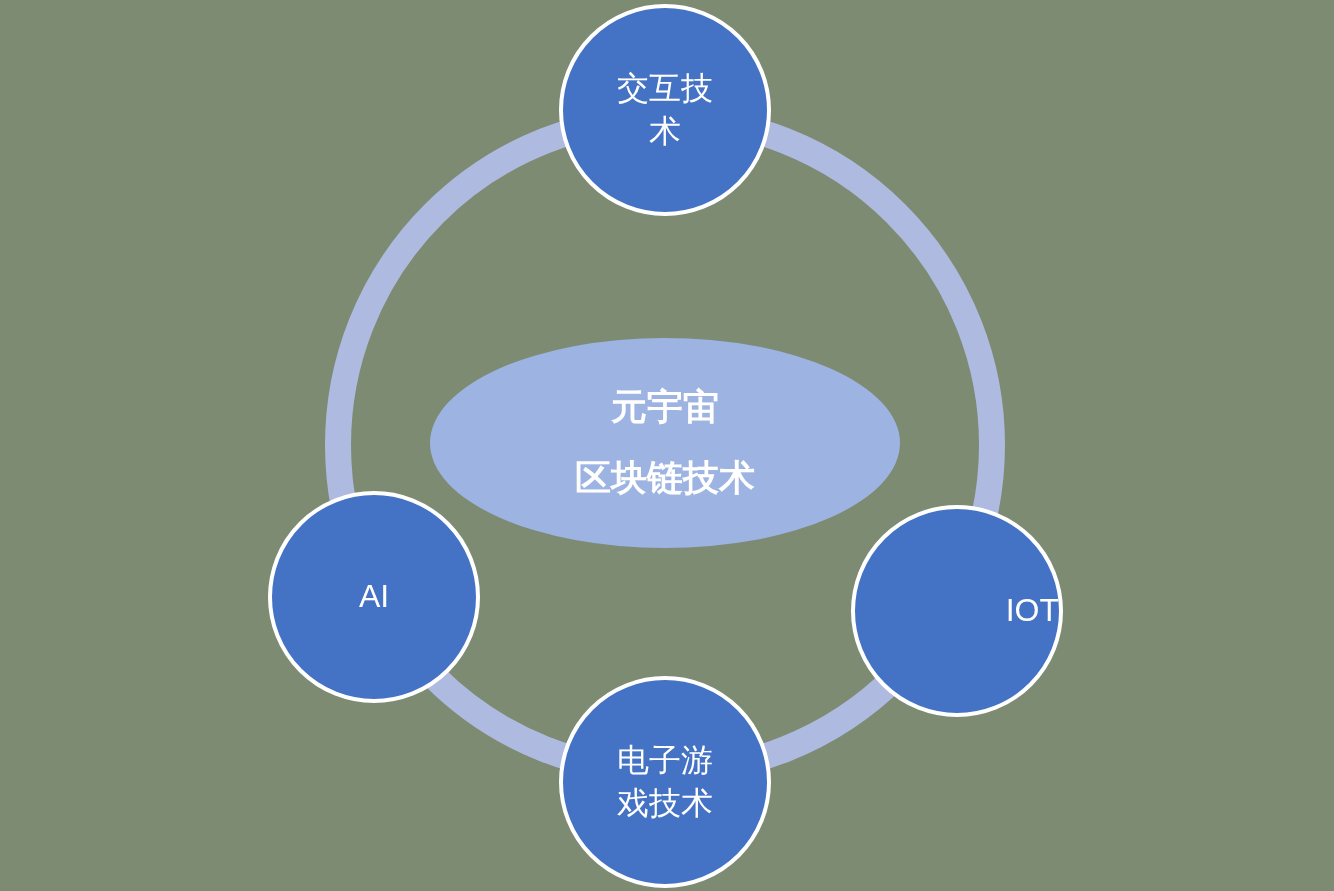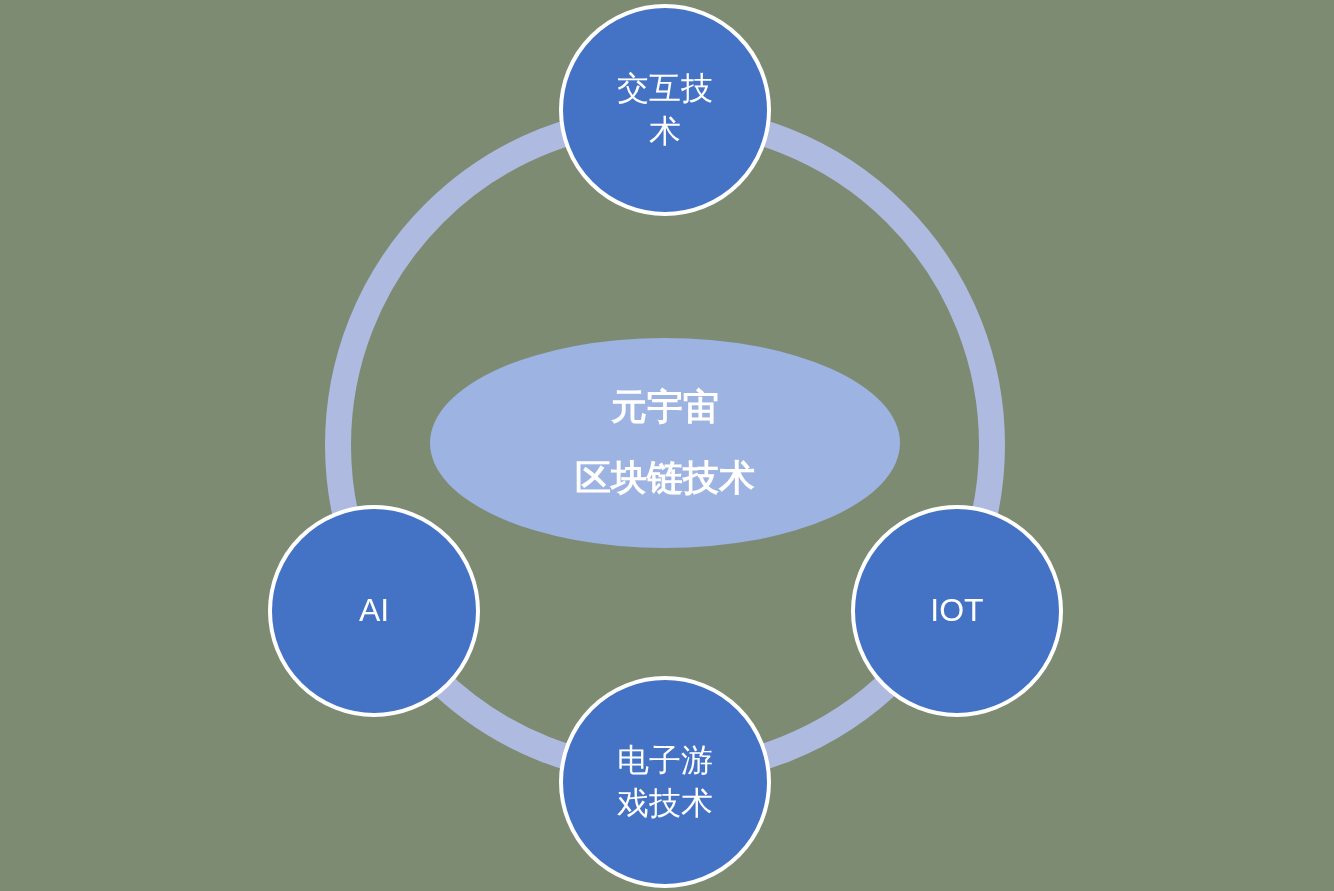--- a/index.html
+++ b/index.html
@@ -52,7 +52,7 @@
   .node-top          { left: 559px; top: 4px; }
   .node-top-left     { left: 268px; top: 170px; }
   .node-top-right    { left: 851px; top: 170px; }
-  .node-bottom-left  { left: 268px; top: 505px; }
+  .node-bottom-left  { left: 268px; top: 491px; }
   .node-bottom-right { left: 851px; top: 505px; }
   .node-bottom       { left: 559px; top: 676px; }
   

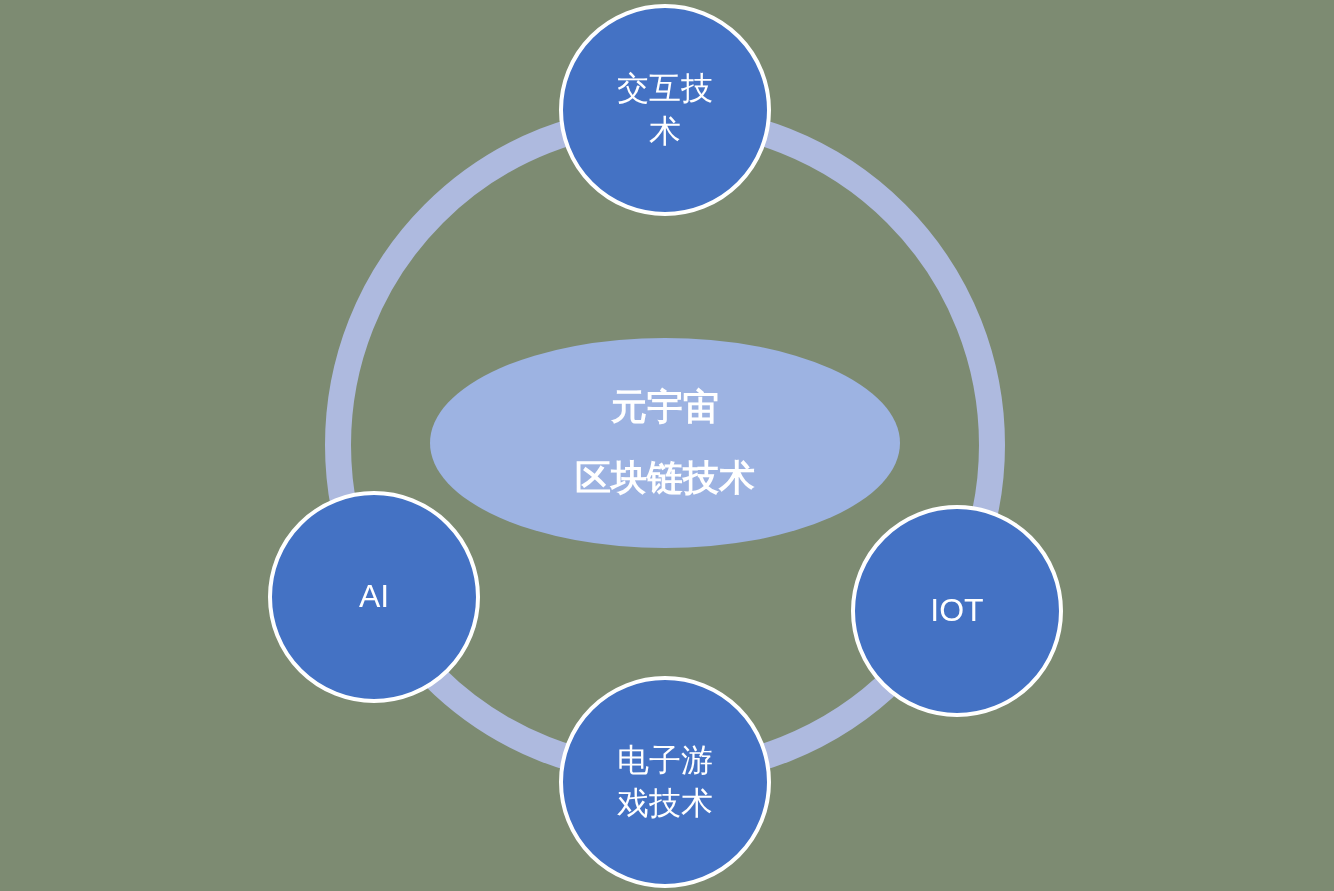--- a/index.html
+++ b/index.html
@@ -53,7 +53,7 @@
   .node-top-left     { left: 268px; top: 170px; }
   .node-top-right    { left: 851px; top: 170px; }
   .node-bottom-left  { left: 268px; top: 491px; }
-  .node-bottom-right { left: 851px; top: 505px; }
+  .node-bottom-right { left: 851px; top: 505px; justify-content: flex-end; }
   .node-bottom       { left: 559px; top: 676px; }
   
   .center-ellipse {

